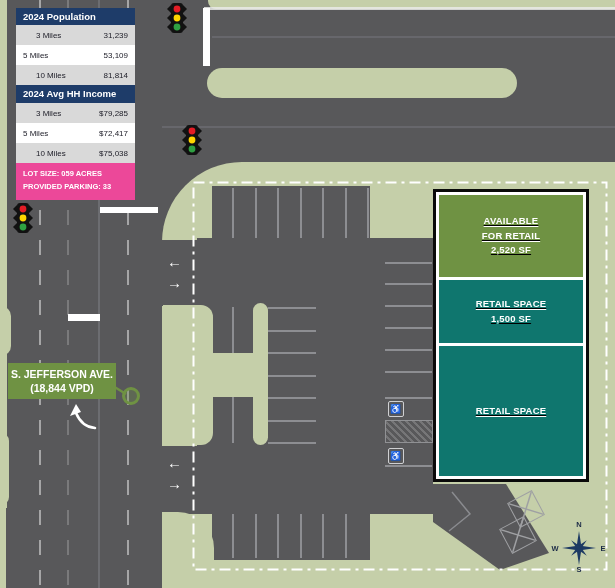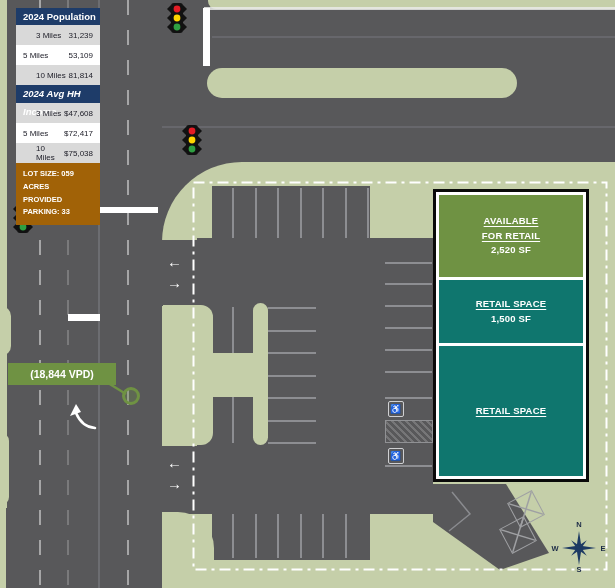--- a/index.html
+++ b/index.html
@@ -21,7 +21,7 @@
   .hatch{border:1px solid #909194;background:repeating-linear-gradient(45deg,transparent 0 3px,rgba(255,255,255,.18) 3px 5px);}
   .xbox{width:26px;height:26px;border:1.5px solid #9fa0a3;transform:rotate(-28deg);}
   
-  #demo-panel{left:16px;top:8px;width:84px;}
+  #demo-panel{left:16px;top:8px;width:119px;}
   .tbl-head{background:#1e3c69;color:#fff;font-weight:bold;font-size:9.5px;
             height:17px;line-height:17px;padding-left:7px;}
   .tbl-row{height:20px;display:flex;align-items:center;justify-content:space-between;

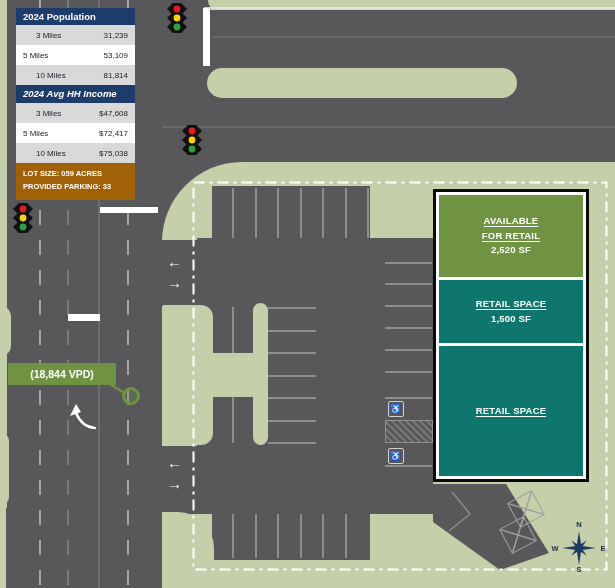--- a/index.html
+++ b/index.html
@@ -228,7 +228,7 @@
       <span>10 Miles</span>
       <span>81,814</span>
     </div>
-    <div class="tbl-head" style="height:18px;line-height:18px;font-style:italic;">2024 Avg HH Income</div>
+    <div class="tbl-head" style="height:18px;line-height:18px;">2024 Avg HH Income</div>
     <div class="tbl-row rg">
       <span>3 Miles</span>
       <span>$47,608</span>

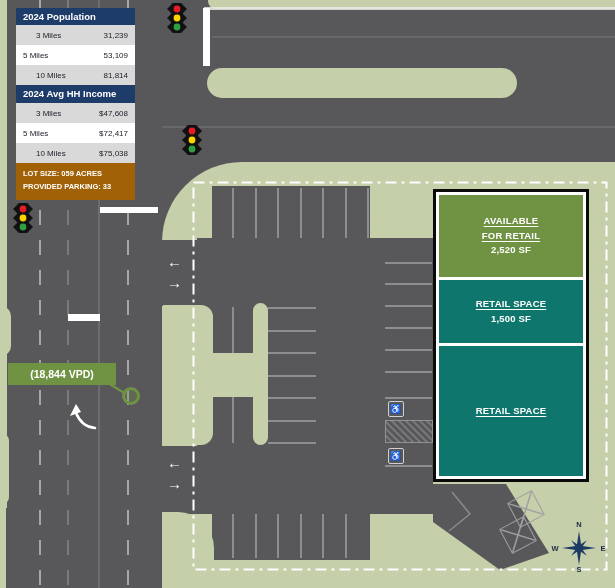--- a/index.html
+++ b/index.html
@@ -231,7 +231,7 @@
     <div class="tbl-head" style="height:18px;line-height:18px;">2024 Avg HH Income</div>
     <div class="tbl-row rg">
       <span>3 Miles</span>
-      <span>$47,608</span>
+      <span>$79,285</span>
     </div>
     <div class="tbl-row rw">
       <span>5 Miles</span>

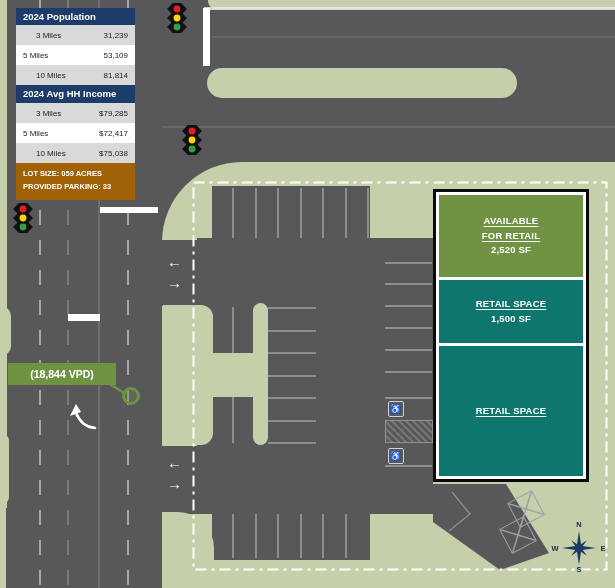--- a/index.html
+++ b/index.html
@@ -27,7 +27,7 @@
   .tbl-row{height:20px;display:flex;align-items:center;justify-content:space-between;
            padding:0 7px;font-size:8px;color:#21212b;}
   .rg{background:#d9d9d9;padding-left:20px;} .rw{background:#ffffff;}
-  .tbl-foot{background:#a16207;color:#fff;font-size:7.5px;font-weight:bold;
+  .tbl-foot{background:#ec4899;color:#fff;font-size:7.5px;font-weight:bold;
             padding:5px 7px 6px 7px;line-height:1.7;}
   
   #street-badge{left:8px;top:363px;width:104px;background:#6f9243;color:#fff;text-align:center;

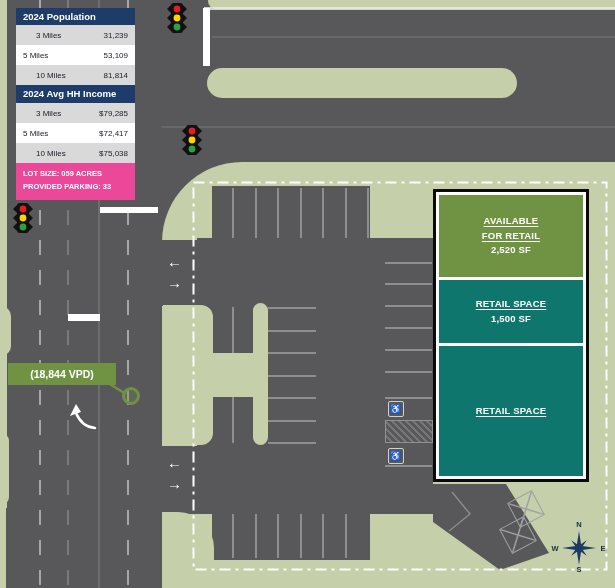--- a/index.html
+++ b/index.html
@@ -33,7 +33,7 @@
   #street-badge{left:8px;top:363px;width:104px;background:#6f9243;color:#fff;text-align:center;
                 font-weight:bold;font-size:10.5px;line-height:1.35;padding:4px 2px;}
   
-  #building{left:433px;top:189px;width:156px;height:293px;background:#0a0a0a;padding:3px;box-sizing:border-box;}
+  #building{left:433px;top:189px;width:156px;height:293px;background:#0a0a0a;padding:3px;box-sizing:border-box;text-decoration:underline;}
   #building .inner{background:#fff;width:100%;height:100%;box-sizing:border-box;padding:3px;
                    display:flex;flex-direction:column;gap:3px;}
   .unit{display:flex;flex-direction:column;align-items:center;justify-content:center;

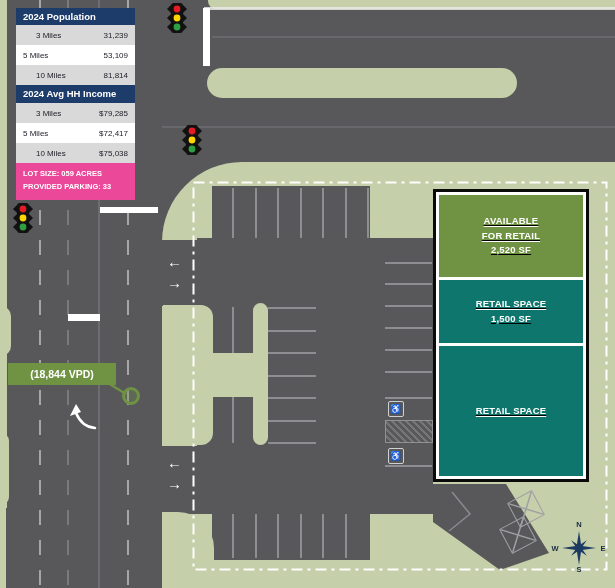--- a/index.html
+++ b/index.html
@@ -194,6 +194,7 @@
   </svg>
 
   <div class="abs" id="street-badge">
+    <div>S. JEFFERSON AVE.</div>
     <div>(18,844 VPD)</div>
   </div>
 

